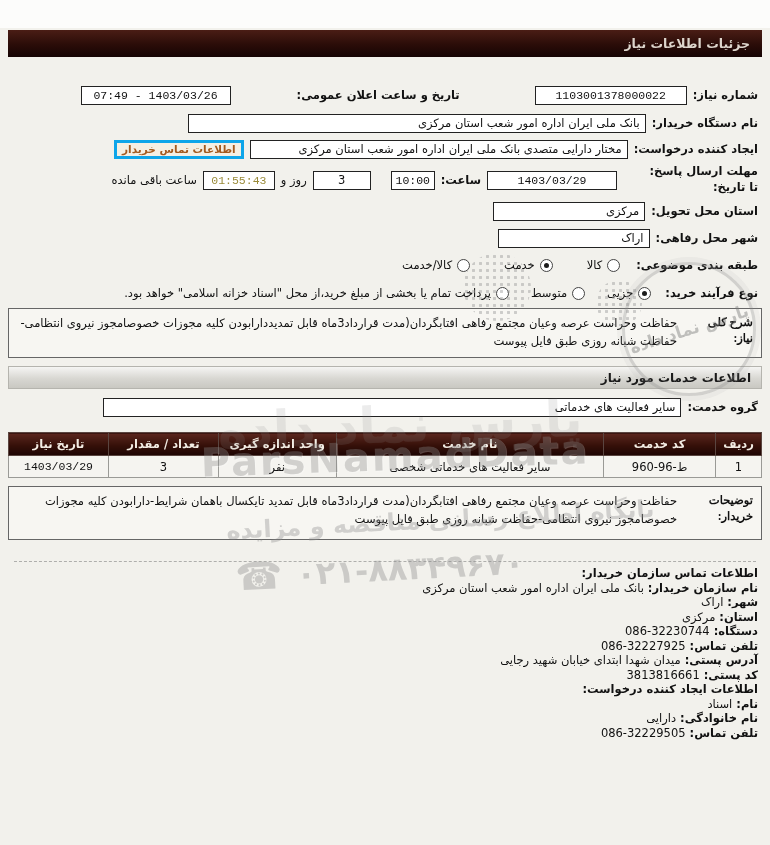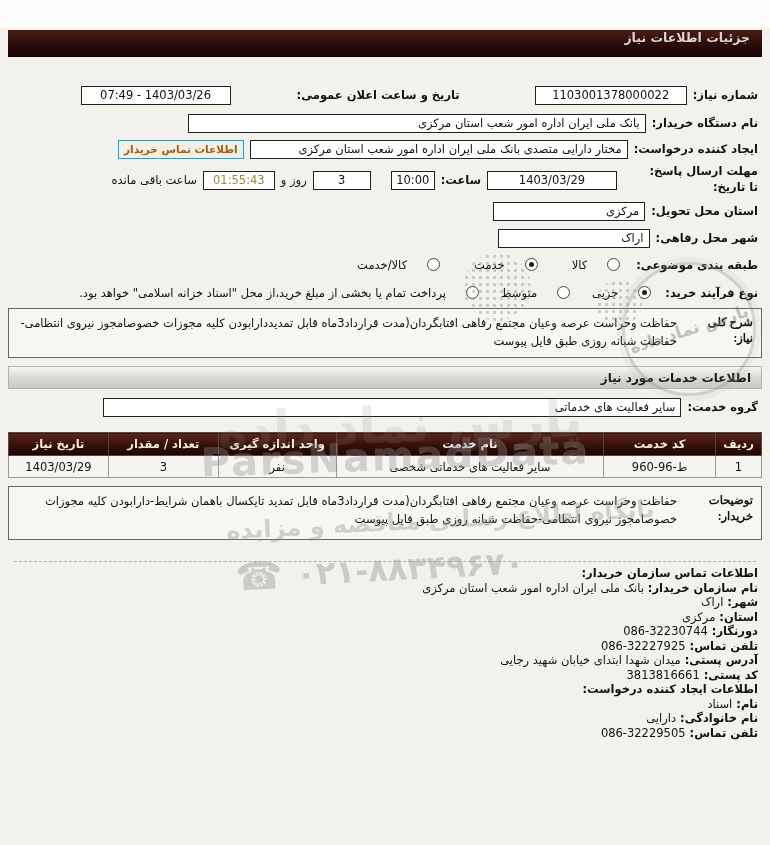--- a/index.html
+++ b/index.html
@@ -18,7 +18,7 @@
     position:absolute; top:30px; left:8px; right:8px; height:27px;
     background:linear-gradient(180deg,#4a1d15 0%,#2a0c08 55%,#160404 100%);
     color:#ddd5cc; font-weight:bold; font-size:12.5px;
-    display:flex; align-items:flex-start; padding:0 12px;
+    display:flex; align-items:center; padding:0 12px;
   }
   .row {
     position:absolute; right:12px; left:8px; height:22px;

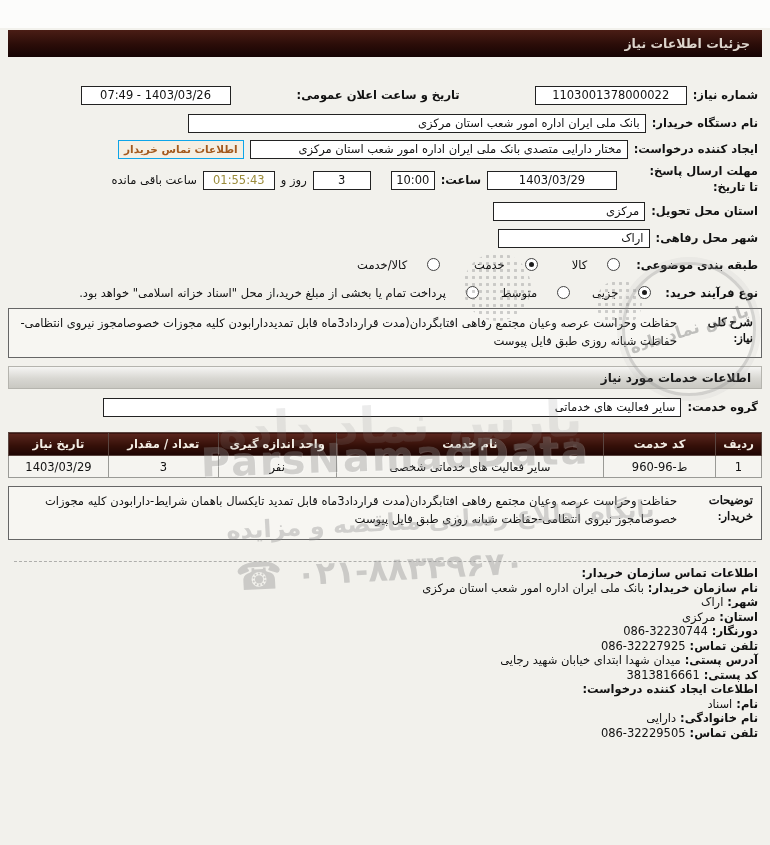--- a/index.html
+++ b/index.html
@@ -31,7 +31,7 @@
     display:flex; align-items:center; padding:0 5px; flex:0 0 auto;
   }
   .center { justify-content:center; }
-  .ltr { direction:ltr; }
+  .ltr { direction:ltr;font-family:Liberation Mono, monospace; }
   .countdown { color:#9a8b3a; }
   .linkbox {
     border:1px solid #0ea5e9; background:#f5efe3; color:#a35a1f;

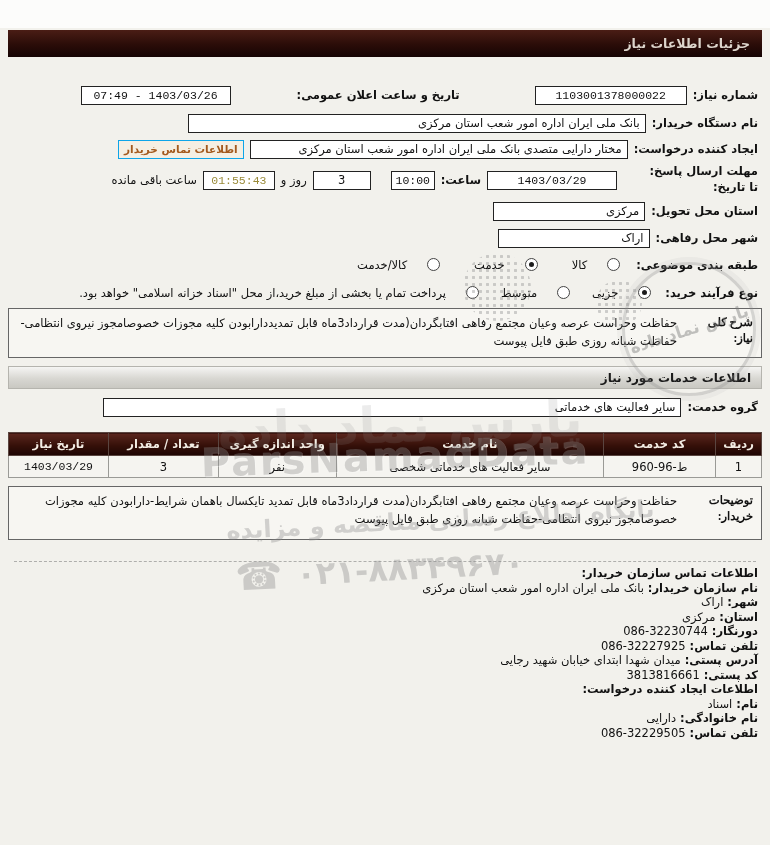--- a/index.html
+++ b/index.html
@@ -34,7 +34,7 @@
   .ltr { direction:ltr;font-family:Liberation Mono, monospace; }
   .countdown { color:#9a8b3a; }
   .linkbox {
-    border:1px solid #0ea5e9; background:#f5efe3; color:#a35a1f;
+    border:3px solid #0ea5e9; background:#f5efe3; color:#a35a1f;
     font-size:10.5px; font-weight:bold; height:19px;
     display:flex; align-items:center; padding:0 5px; cursor:pointer; white-space:nowrap;
   }

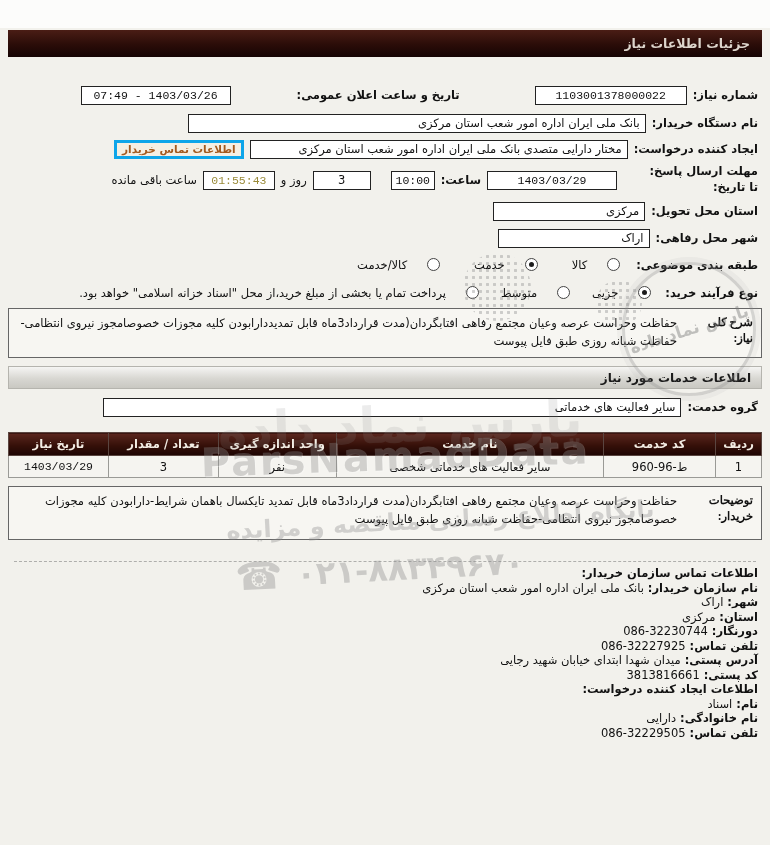--- a/index.html
+++ b/index.html
@@ -38,7 +38,7 @@
     font-size:10.5px; font-weight:bold; height:19px;
     display:flex; align-items:center; padding:0 5px; cursor:pointer; white-space:nowrap;
   }
-  .radio-item { display:flex; align-items:flex-start; gap:20px; }
+  .radio-item { display:flex; align-items:center; gap:5px; }
   .radio {
     width:13px; height:13px; border-radius:50%; border:1px solid #444;
     background:#fff; position:relative; flex:0 0 auto;

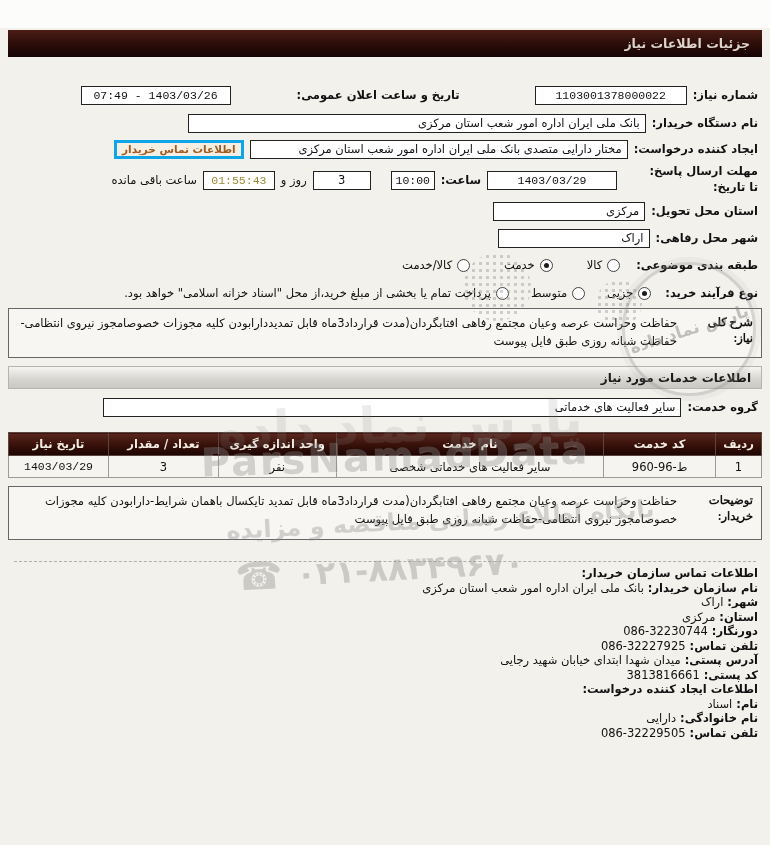--- a/index.html
+++ b/index.html
@@ -260,7 +260,7 @@
       <span>مرکزی</span>
     </div>
   <div class="line">
-      <span class="b">دورنگار:</span>
+      <span class="b">دستگاه:</span>
       <span>086-32230744</span>
     </div>
   <div class="line">

